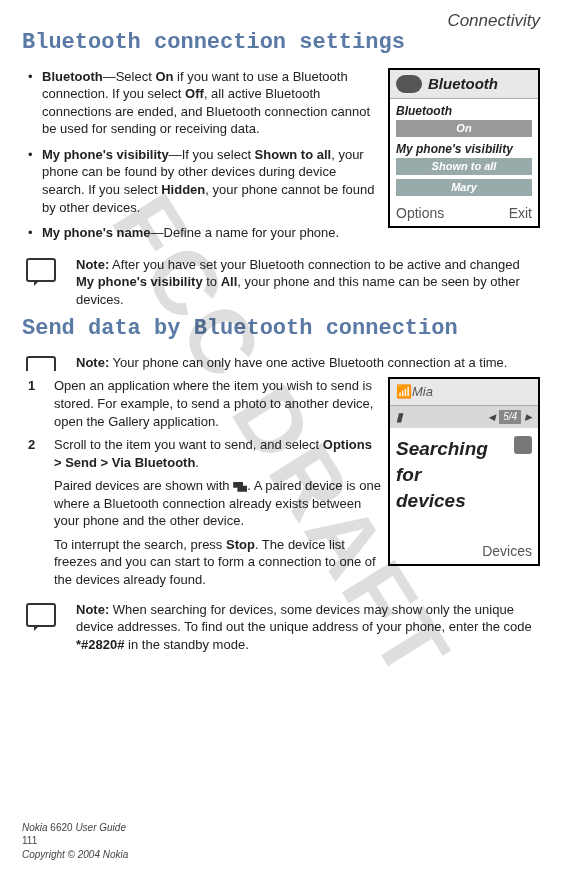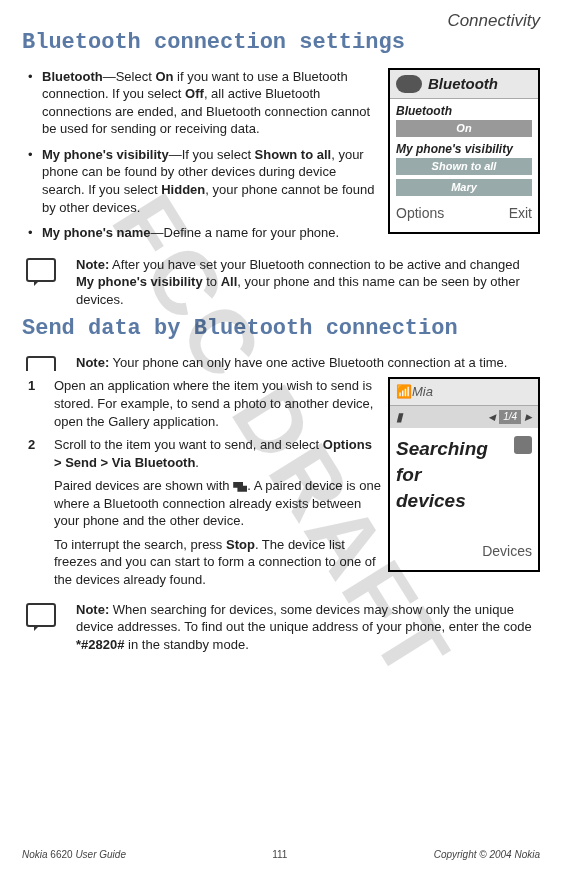--- a/index.html
+++ b/index.html
@@ -81,7 +81,7 @@
   .phone-fig .row-val.hl { background: #999; }
   .phone-fig .softkeys {
     display: flex; justify-content: space-between;
-    padding: 2px 6px 9px 6px; font-size: 14px; color: #555;
+    padding: 2px 6px 3px 6px; font-size: 14px; color: #555;
   }
 
   .phone-fig2-body { min-height: 112px; background: #fff; padding: 8px 6px; }

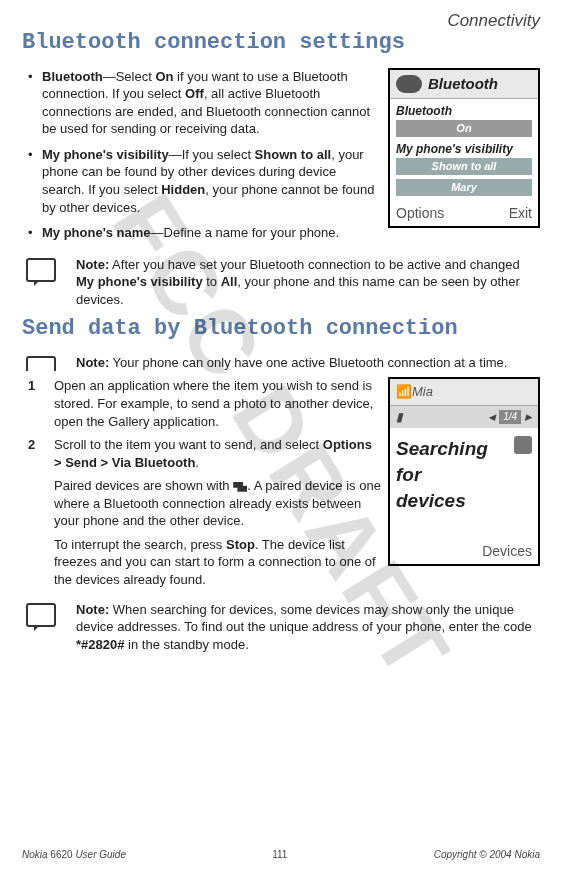--- a/index.html
+++ b/index.html
@@ -221,7 +221,7 @@
       <span>▮</span>
       <span class="spacer"></span>
       <span class="nav">◀</span>
-      <span style="background:#888;color:#fff;padding:0 4px;font-size:10px">1/4</span>
+      <span style="background:#888;color:#fff;padding:0 4px;font-size:10px">5/4</span>
       <span class="nav">▶</span>
     </div>
     <div class="phone-fig2-body">

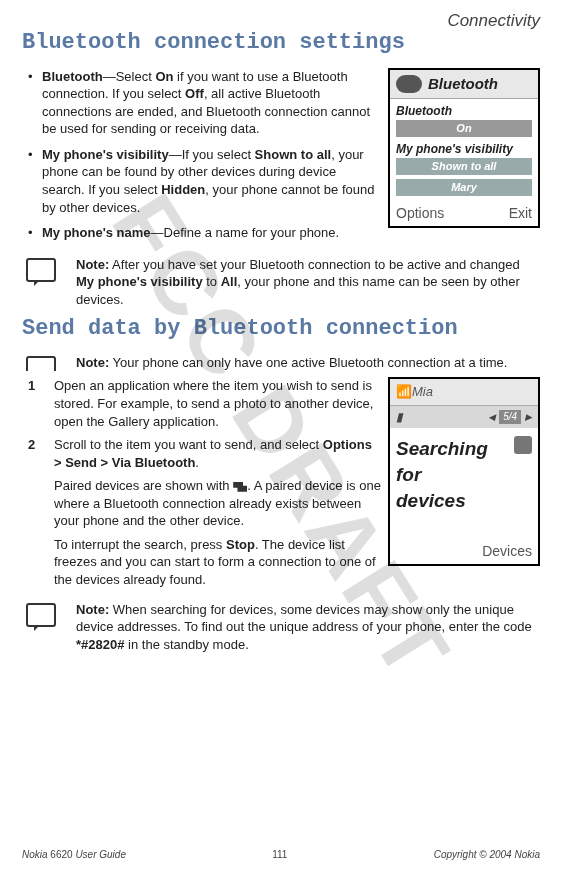--- a/index.html
+++ b/index.html
@@ -153,7 +153,7 @@
     font-size: 10px;
     font-style: italic;
     color: #444;
-    display: flex; justify-content: space-between;
+    display: flex; justify-content: space-between; flex-direction: column;
   }
   .footer .pg { font-style: normal; }
 </style>

